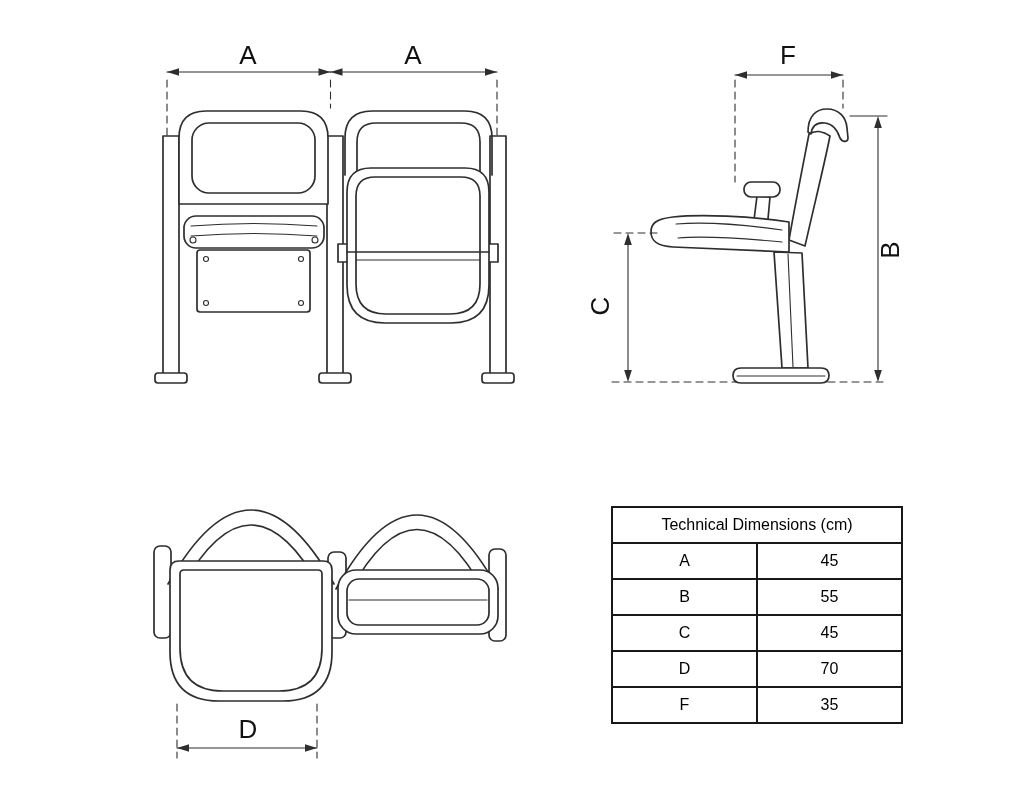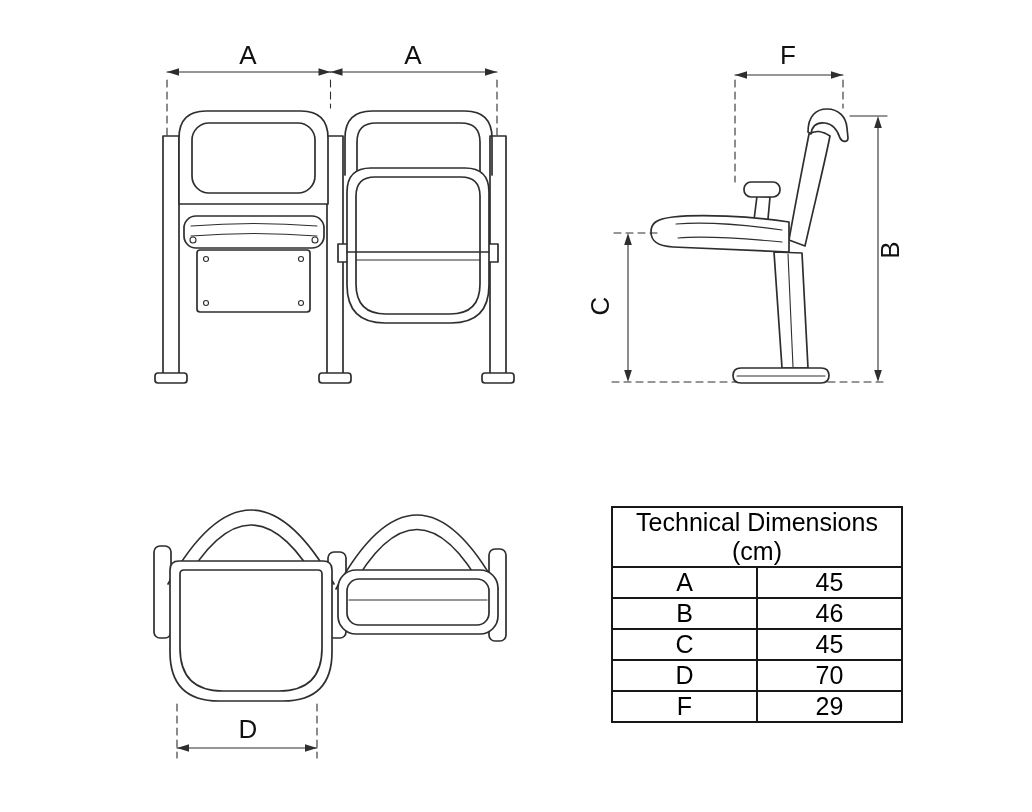--- a/index.html
+++ b/index.html
@@ -31,7 +31,7 @@
   }
   .dim-table th, .dim-table td {
     border: 2px solid #181818; text-align: center; vertical-align: middle;
-    font-weight: normal; font-size: 25px; padding: 0; height: 24px;
+    font-weight: normal; font-size: 16px; padding: 0; height: 36px;
   }
 </style>
 </head>

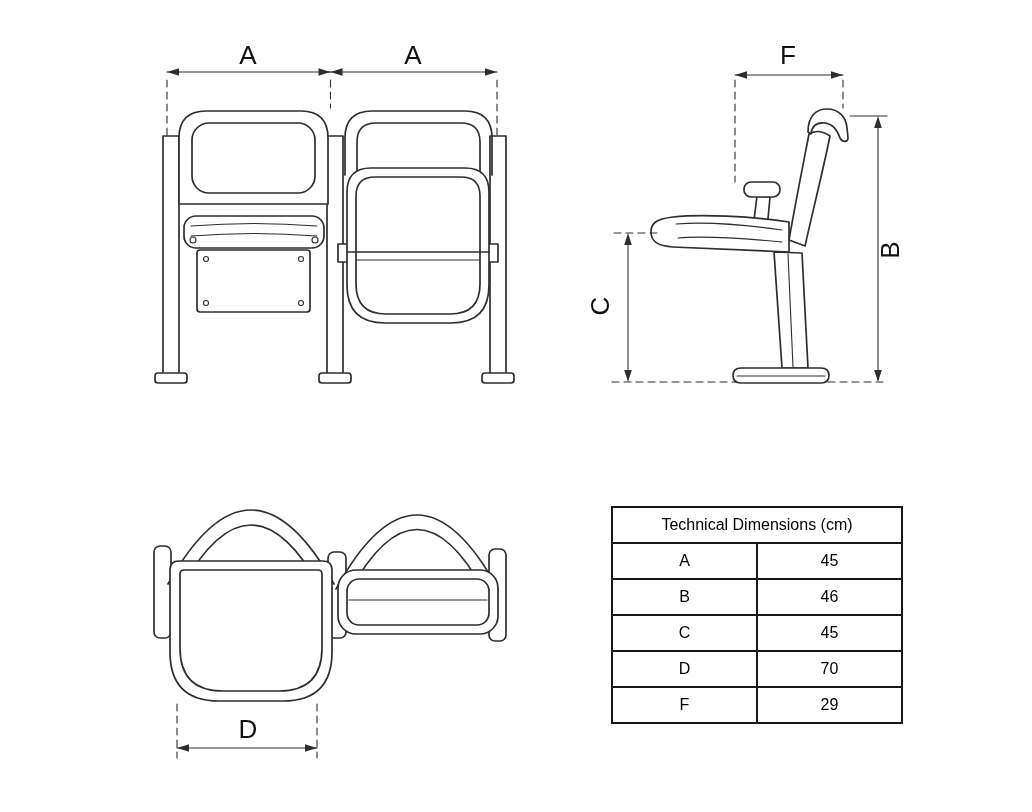--- a/index.html
+++ b/index.html
@@ -185,7 +185,7 @@
       </tr>
       <tr>
         <td>B</td>
-        <td>46</td>
+        <td>55</td>
       </tr>
       <tr>
         <td>C</td>

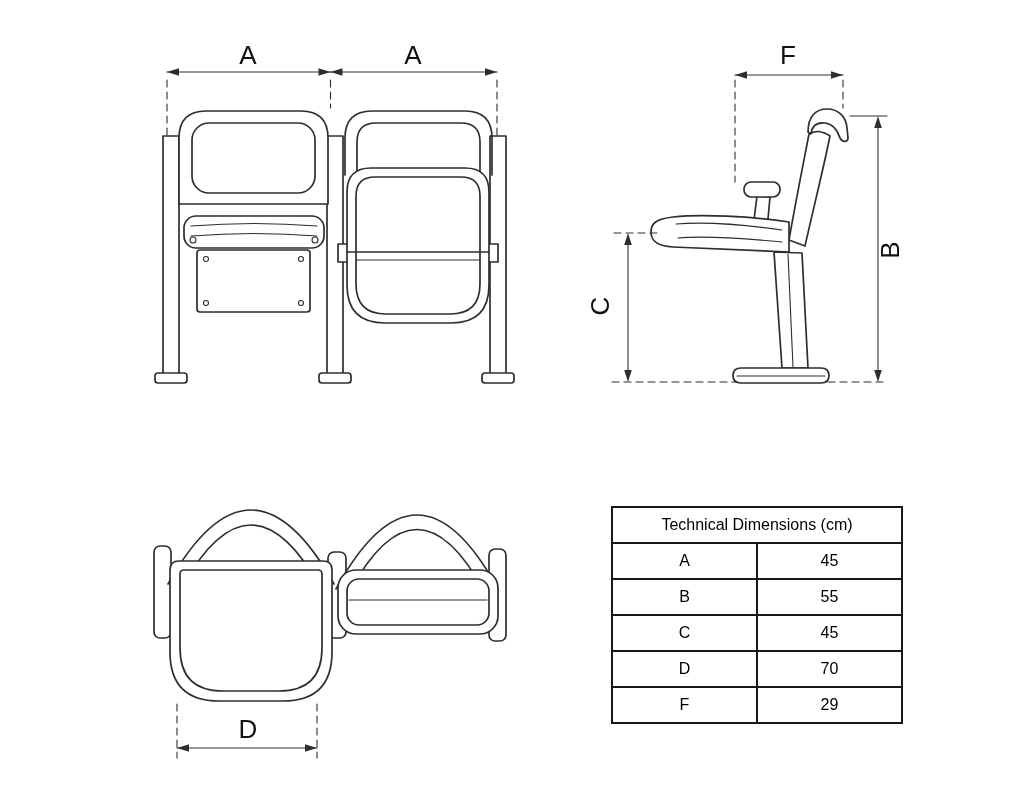--- a/index.html
+++ b/index.html
@@ -197,7 +197,7 @@
       </tr>
       <tr>
         <td>F</td>
-        <td>29</td>
+        <td>35</td>
       </tr>
     </tbody>
   </table>

